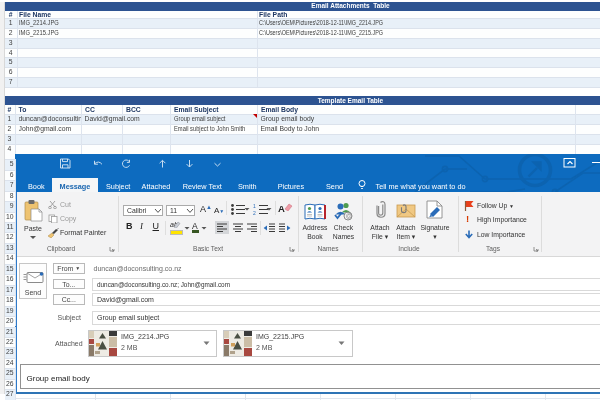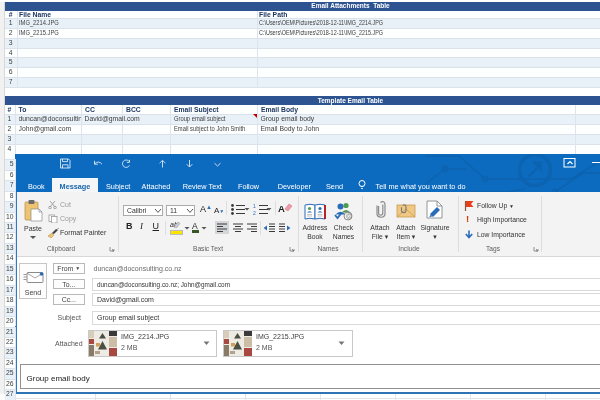--- a/index.html
+++ b/index.html
@@ -97,7 +97,7 @@
     <span style="position:absolute;left:90.8px;top:4px;">Subject</span>
     <span style="position:absolute;left:126.4px;top:4px;">Attached</span>
     <span style="position:absolute;left:167.5px;top:4px;">Review Text</span>
-    <span style="position:absolute;left:222.8px;top:4px;">Follow</span>
+    <span style="position:absolute;left:222.8px;top:4px;">Smith</span>
     <span style="position:absolute;left:262.5px;top:4px;">Developer</span>
     <span style="position:absolute;left:310.8px;top:4px;">Send</span>
     <svg width="10" height="12" style="position:absolute;left:342px;top:1px;">

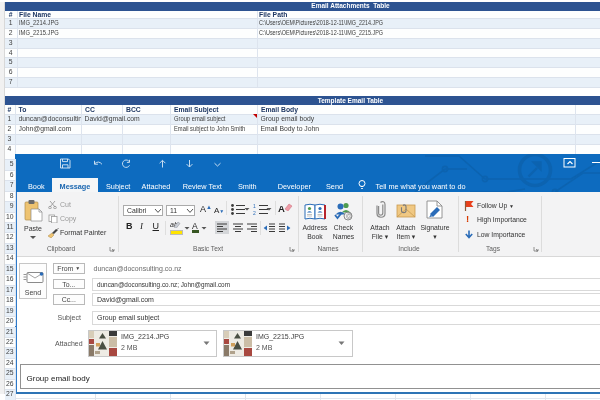--- a/index.html
+++ b/index.html
@@ -98,7 +98,7 @@
     <span style="position:absolute;left:126.4px;top:4px;">Attached</span>
     <span style="position:absolute;left:167.5px;top:4px;">Review Text</span>
     <span style="position:absolute;left:222.8px;top:4px;">Smith</span>
-    <span style="position:absolute;left:262.5px;top:4px;">Developer</span>
+    <span style="position:absolute;left:262.5px;top:4px;">Pictures</span>
     <span style="position:absolute;left:310.8px;top:4px;">Send</span>
     <svg width="10" height="12" style="position:absolute;left:342px;top:1px;">
         <g fill="none" stroke="#fff" stroke-width="1">

